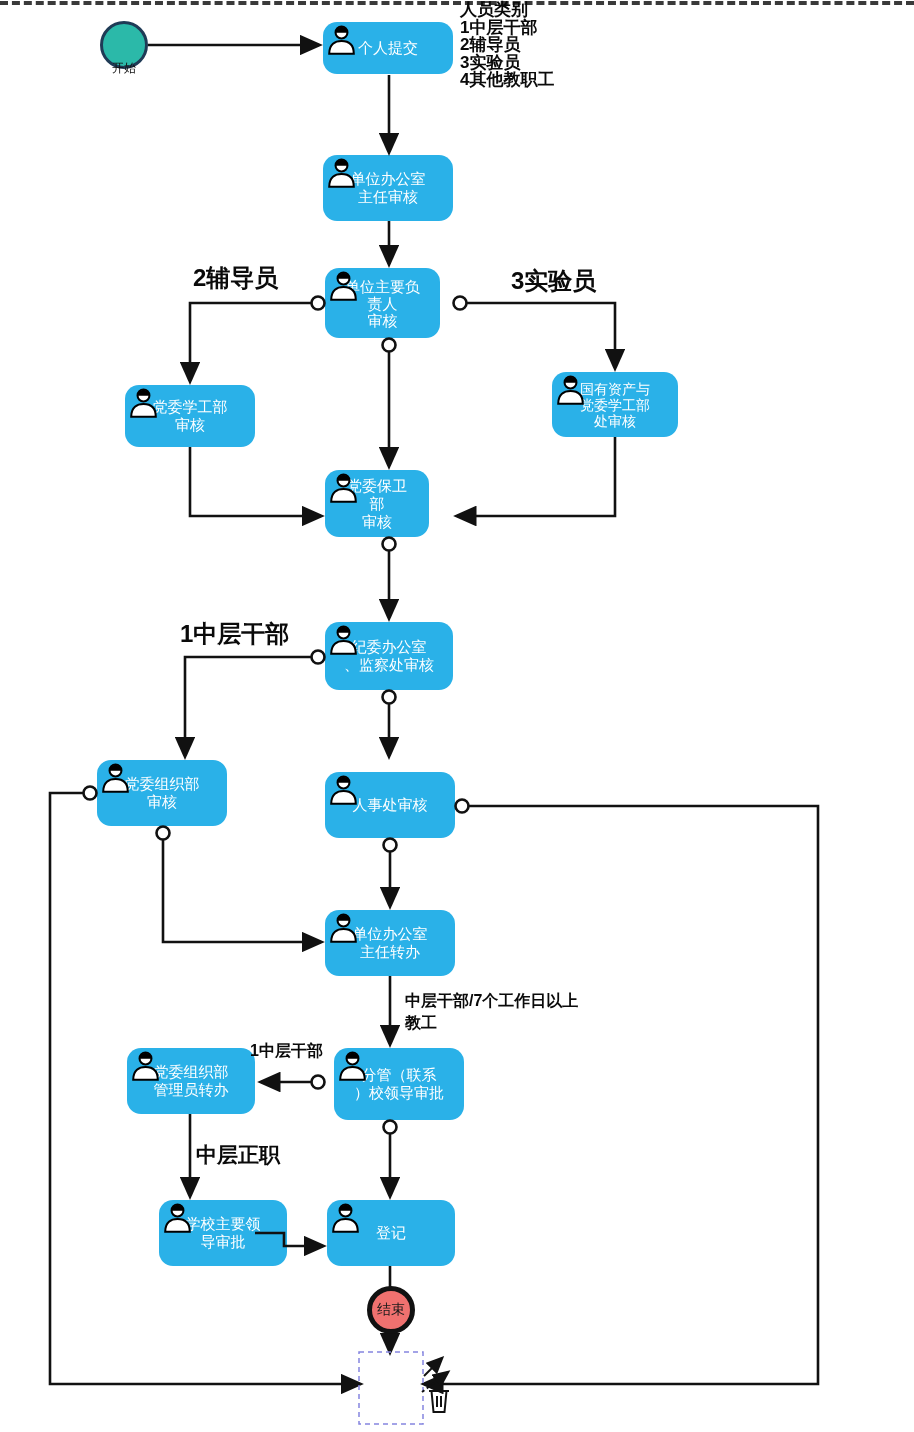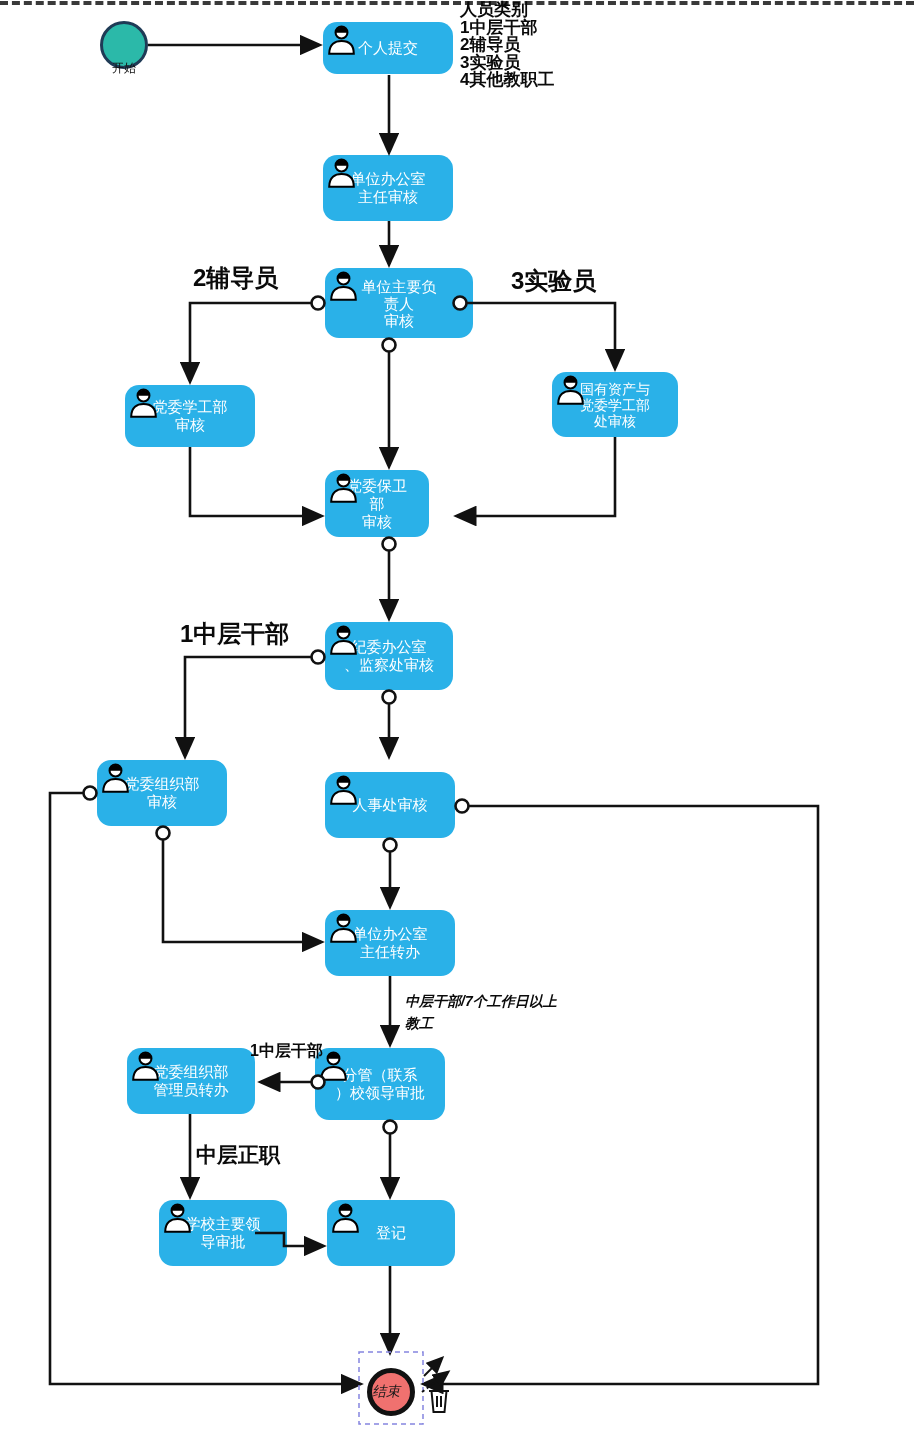--- a/index.html
+++ b/index.html
@@ -80,7 +80,7 @@
     </div>
 </div>
 
-<div class="node" style="left:325px;top:268px;width:148px;height:70px;">
+<div class="node" style="left:325px;top:268px;width:115px;height:70px;">
   <span class="picon"><svg viewBox="0 0 24 24">
         <path d="M2.5,23 C2.5,15.5 7,13.2 12,13.2 C17,13.2 21.5,15.5 21.5,23 Z" fill="#fff" stroke="#000" stroke-width="1.6"></path>
         <circle cx="12" cy="6.6" r="4.6" fill="#fff" stroke="#000" stroke-width="1.6"></circle>

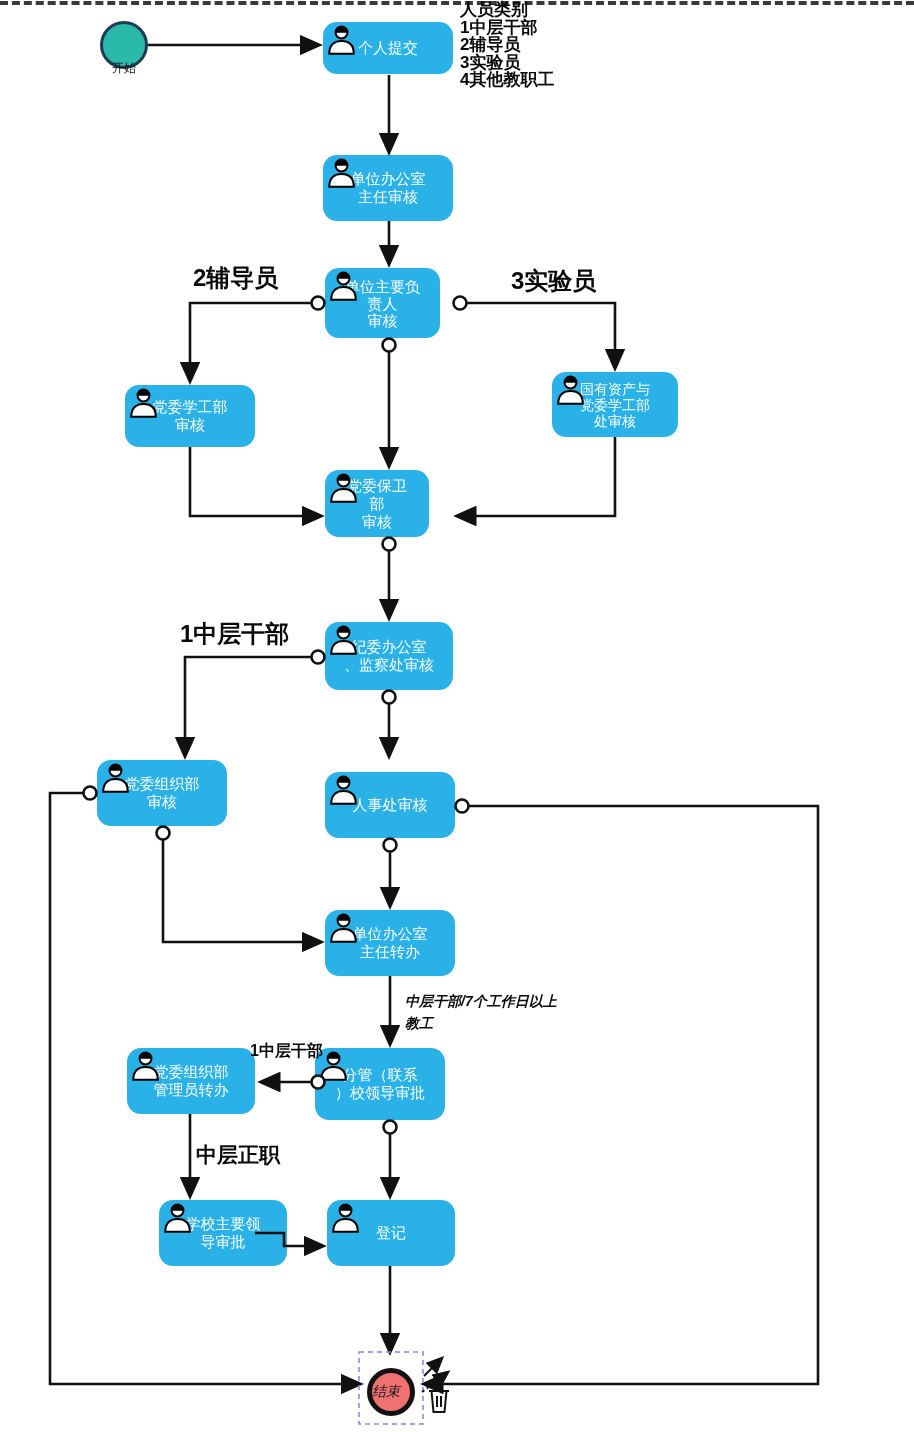--- a/index.html
+++ b/index.html
@@ -22,7 +22,7 @@
   .edges{position:absolute;left:0;top:0;z-index:4;pointer-events:none;}
   .elabel{position:absolute;color:#0a0a0a;font-weight:bold;z-index:5;white-space:nowrap;}
   .lab-big{font-size:24px;}
-  .lab-med{font-size:14px;line-height:22px;font-style:italic;}
+  .lab-med{font-size:16px;line-height:22px;}
   .lab-sm{font-size:16px;}
   .start-node{
     position:absolute;left:100px;top:21px;width:48px;height:48px;border-radius:50%;

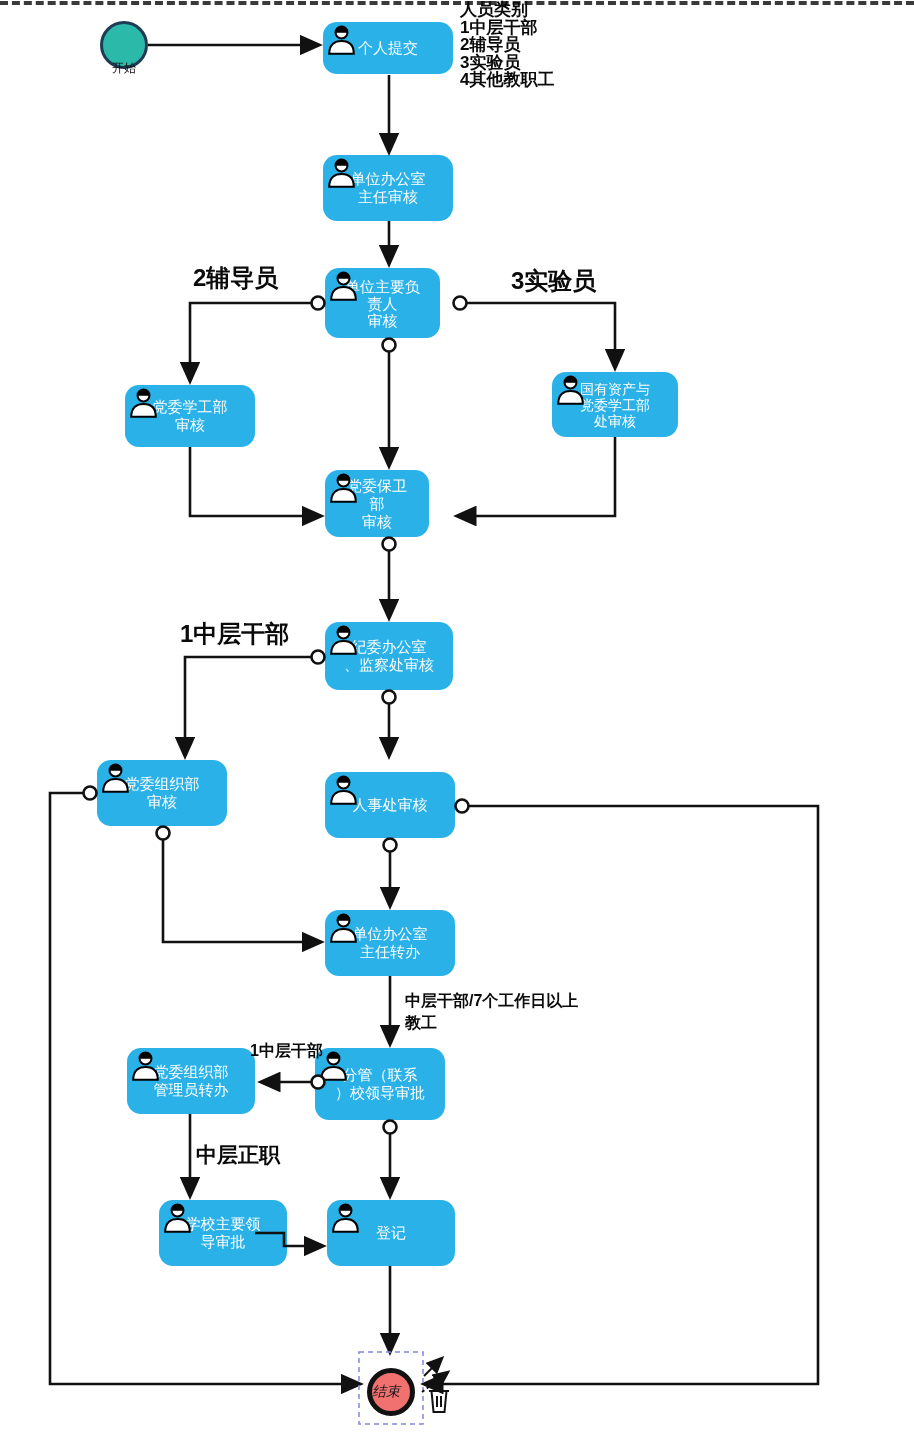--- a/index.html
+++ b/index.html
@@ -189,7 +189,7 @@
     </div>
 </div>
 
-<div class="node" style="left:315px;top:1048px;width:130px;height:72px;">
+<div class="node" style="left:334px;top:1048px;width:130px;height:72px;">
   <span class="picon"><svg viewBox="0 0 24 24">
         <path d="M2.5,23 C2.5,15.5 7,13.2 12,13.2 C17,13.2 21.5,15.5 21.5,23 Z" fill="#fff" stroke="#000" stroke-width="1.6"></path>
         <circle cx="12" cy="6.6" r="4.6" fill="#fff" stroke="#000" stroke-width="1.6"></circle>

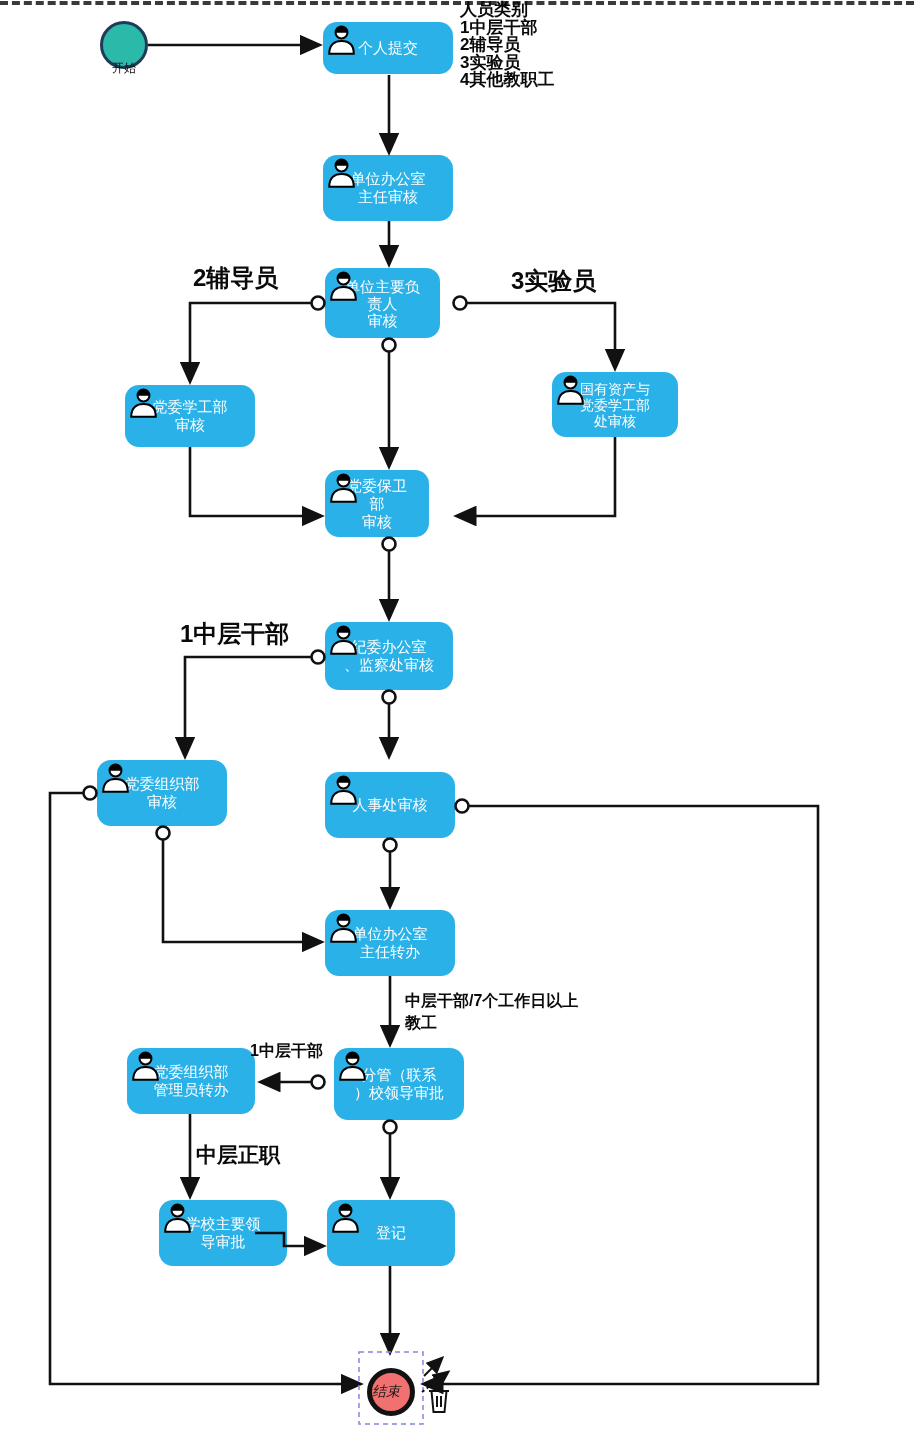--- a/index.html
+++ b/index.html
@@ -31,9 +31,9 @@
   .start-label{position:absolute;left:98px;top:60px;width:52px;text-align:center;
     font-size:12px;color:#111;z-index:5;}
   .end-node{
-    position:absolute;left:367px;top:1368px;width:48px;height:48px;border-radius:50%;
+    position:absolute;left:367px;top:1286px;width:48px;height:48px;border-radius:50%;
     background:#f0716f;border:5px solid #111111;box-sizing:border-box;z-index:6;
-    display:flex;align-items:center;font-size:14px;color:#1a1a1a;font-style:italic;
+    display:flex;align-items:center;justify-content:center;font-size:14px;color:#1a1a1a;
   }
   .annotation{
     position:absolute;left:460px;top:1px;z-index:5;color:#0a0a0a;

